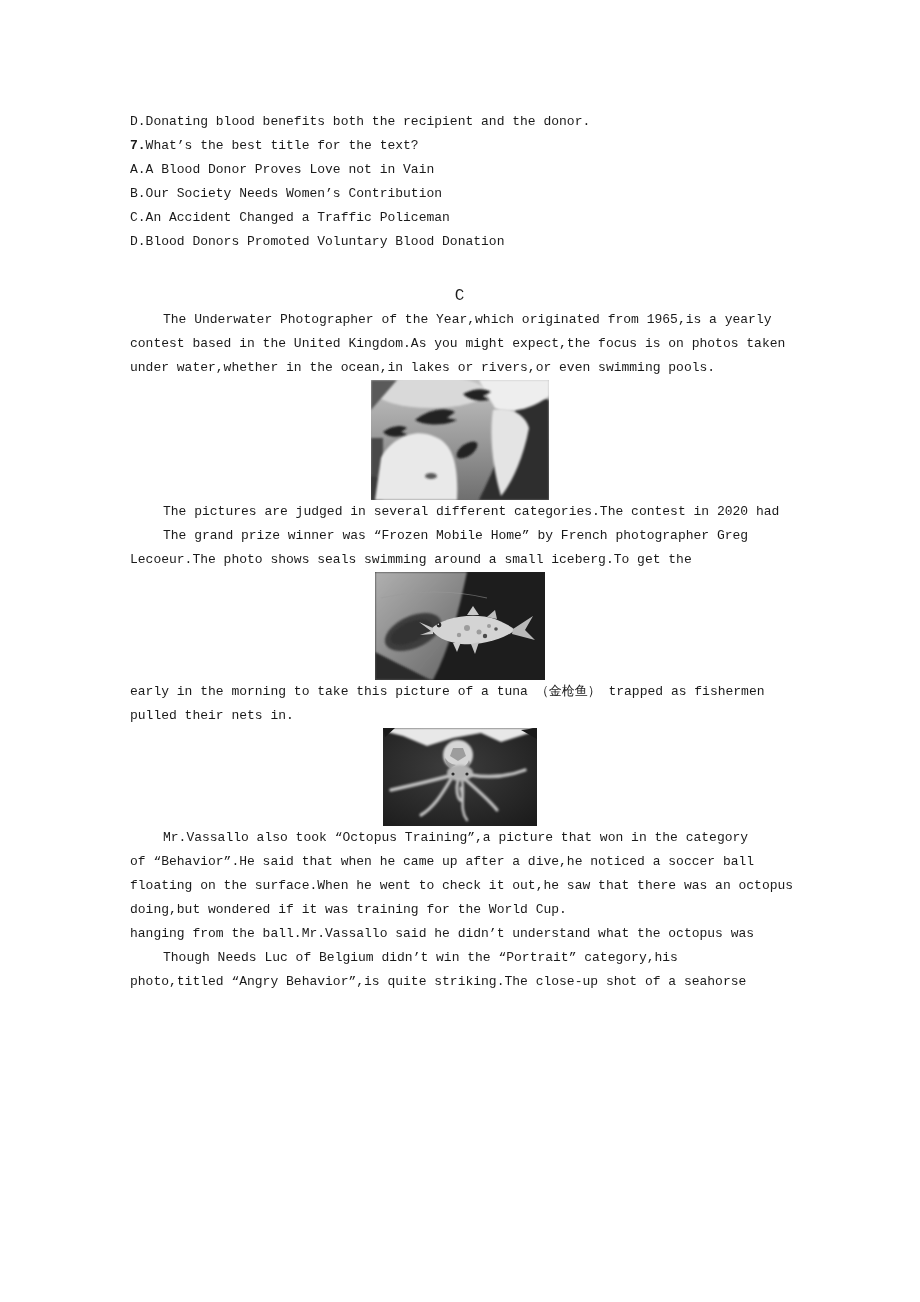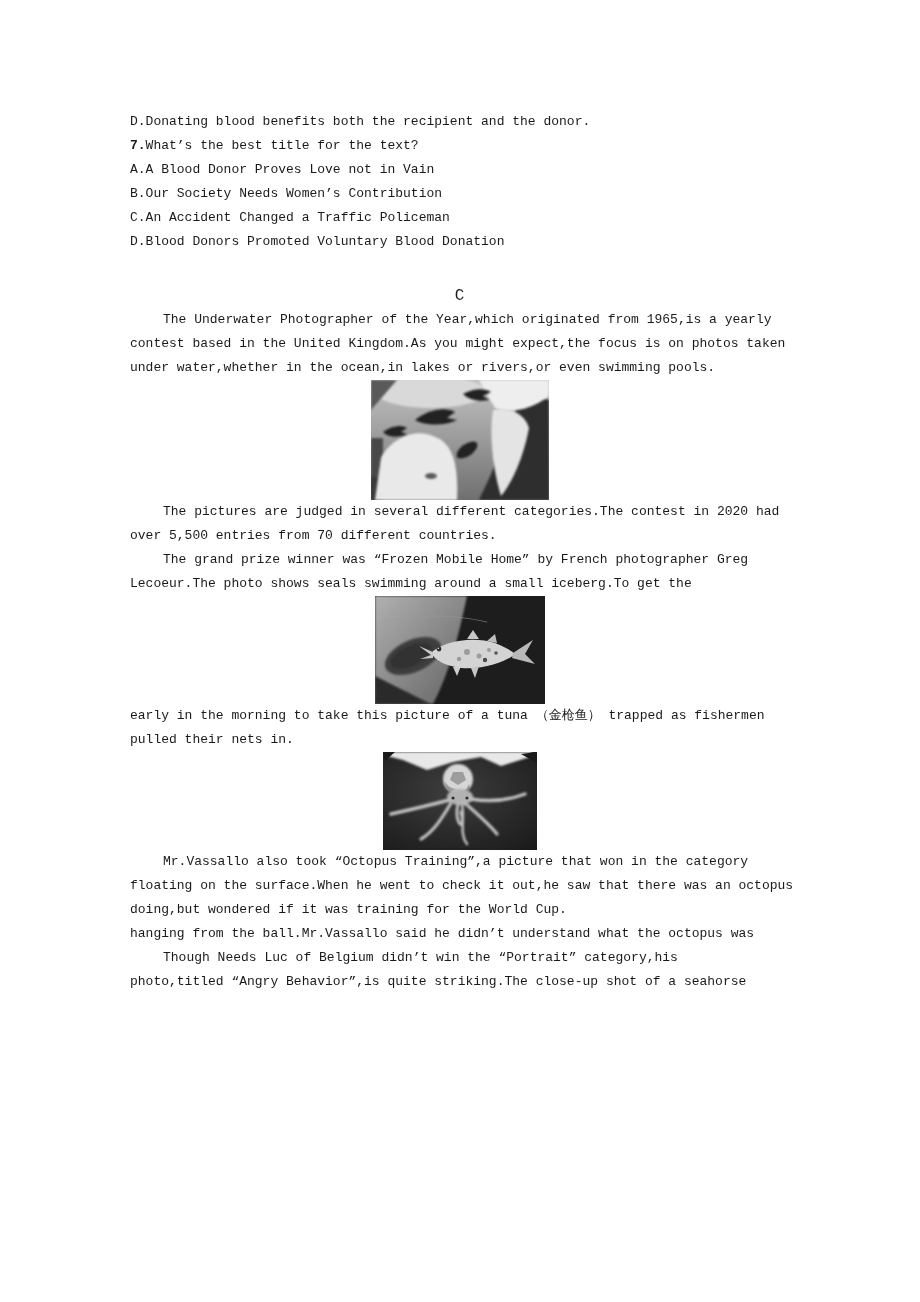--- a/index.html
+++ b/index.html
@@ -72,7 +72,6 @@
 
   <div class="para">
     <div class="line indent">The pictures are judged in several different categories.The contest in 2020 had</div>
-    <div class="line">over 5,500 entries from 70 different countries.</div>
   </div>
 
   <div class="para">

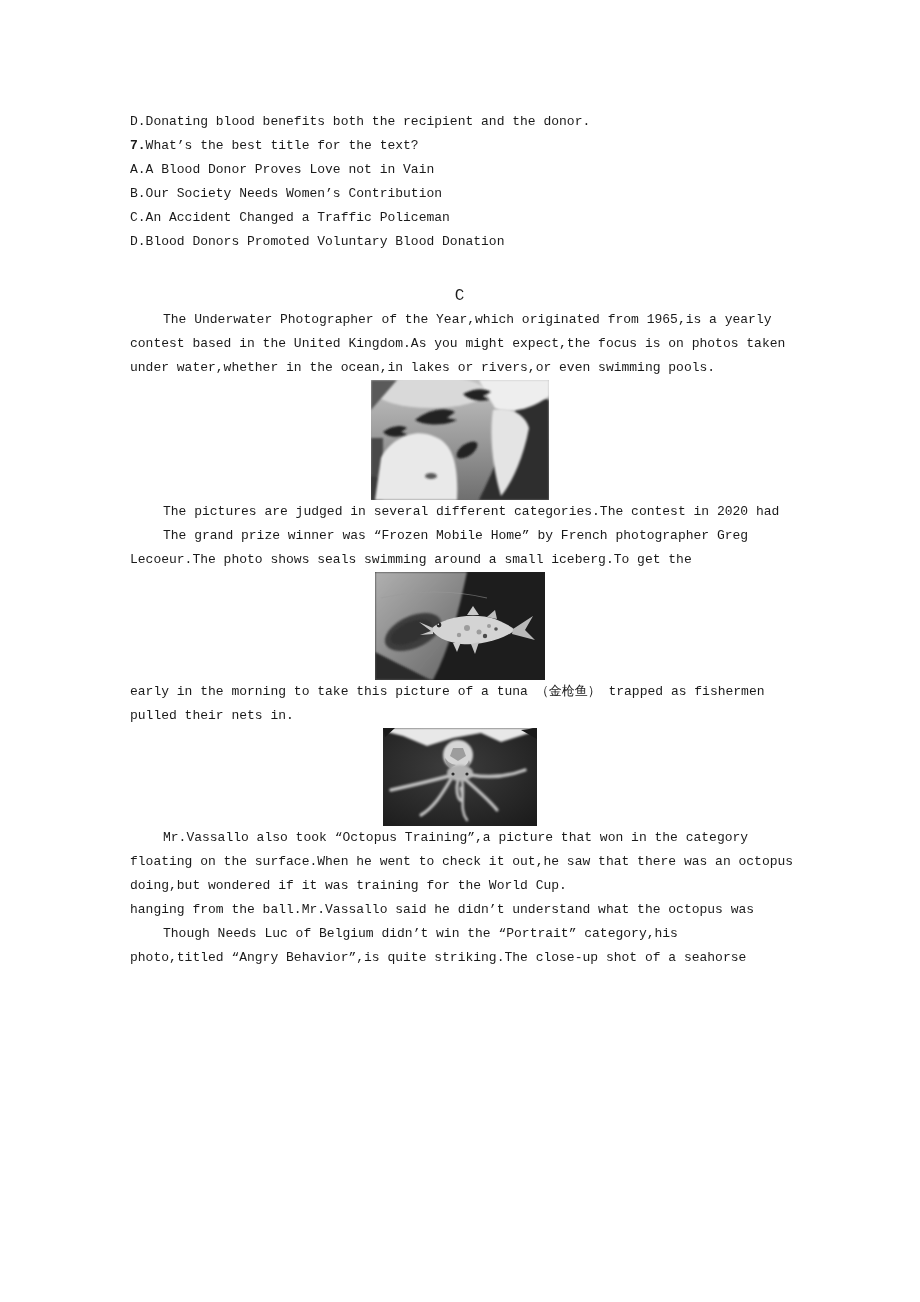--- a/index.html
+++ b/index.html
@@ -163,6 +163,7 @@
 
   <div class="para">
     <div class="line indent">Mr.Vassallo also took “Octopus Training”,a picture that won in the category</div>
+    <div class="line">of “Behavior”.He said that when he came up after a dive,he noticed a soccer ball</div>
     <div class="line">floating on the surface.When he went to check it out,he saw that there was an octopus</div>
     <div class="line">doing,but wondered if it was training for the World Cup.</div>
     <div class="line">hanging from the ball.Mr.Vassallo said he didn’t understand what the octopus was</div>

